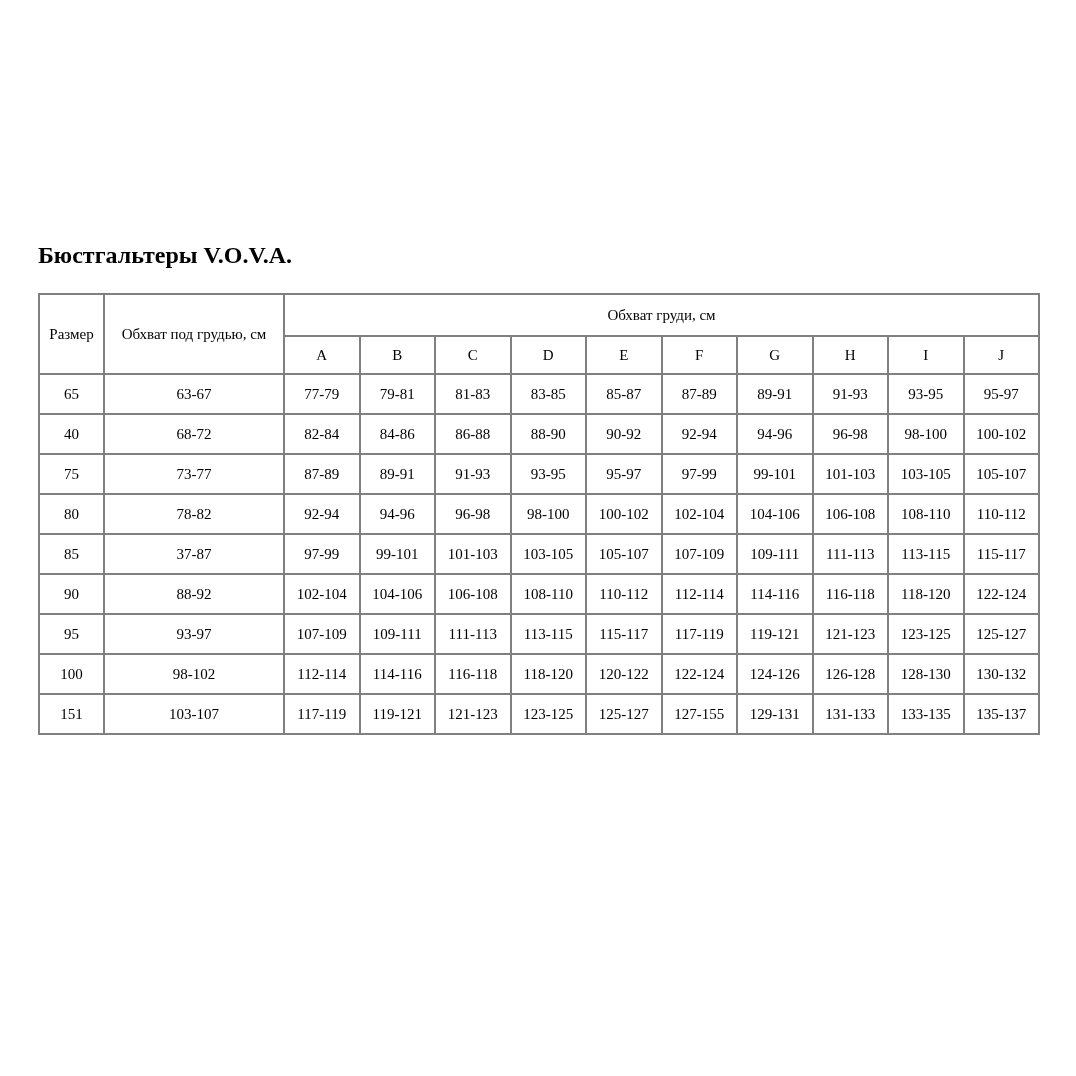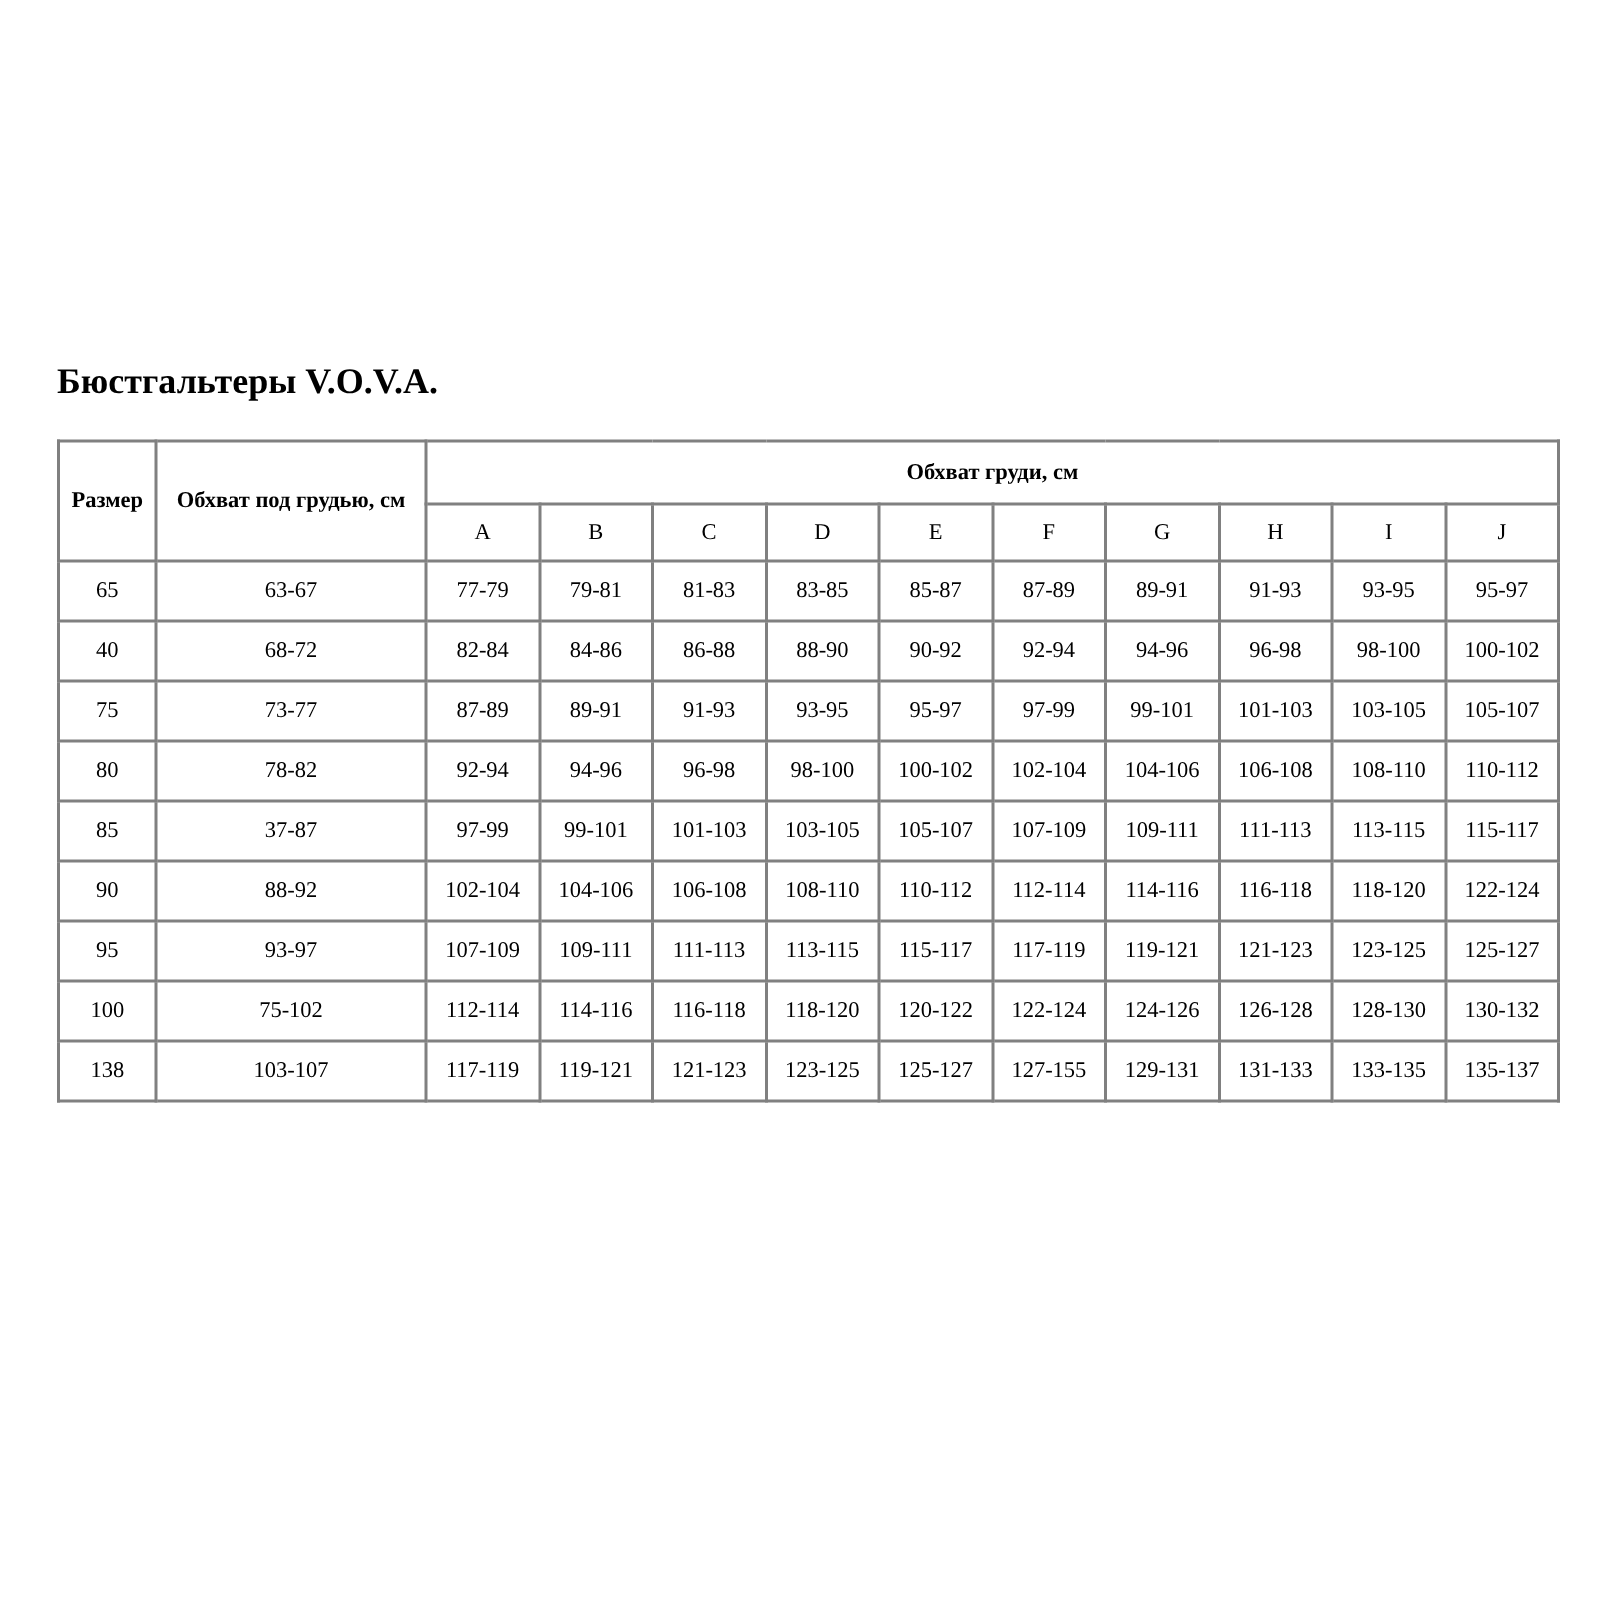--- a/index.html
+++ b/index.html
@@ -45,7 +45,7 @@
     overflow: hidden;
     white-space: nowrap;
   }
-  .size-table thead tr.bust-row th { height: 40px; font-weight: bold; }
+  .size-table thead tr.bust-row th { height: 40px; }
   .size-table thead tr.cup-row th  { height: 36px; }
   .size-table tbody tr td          { height: 38px; }
 </style>

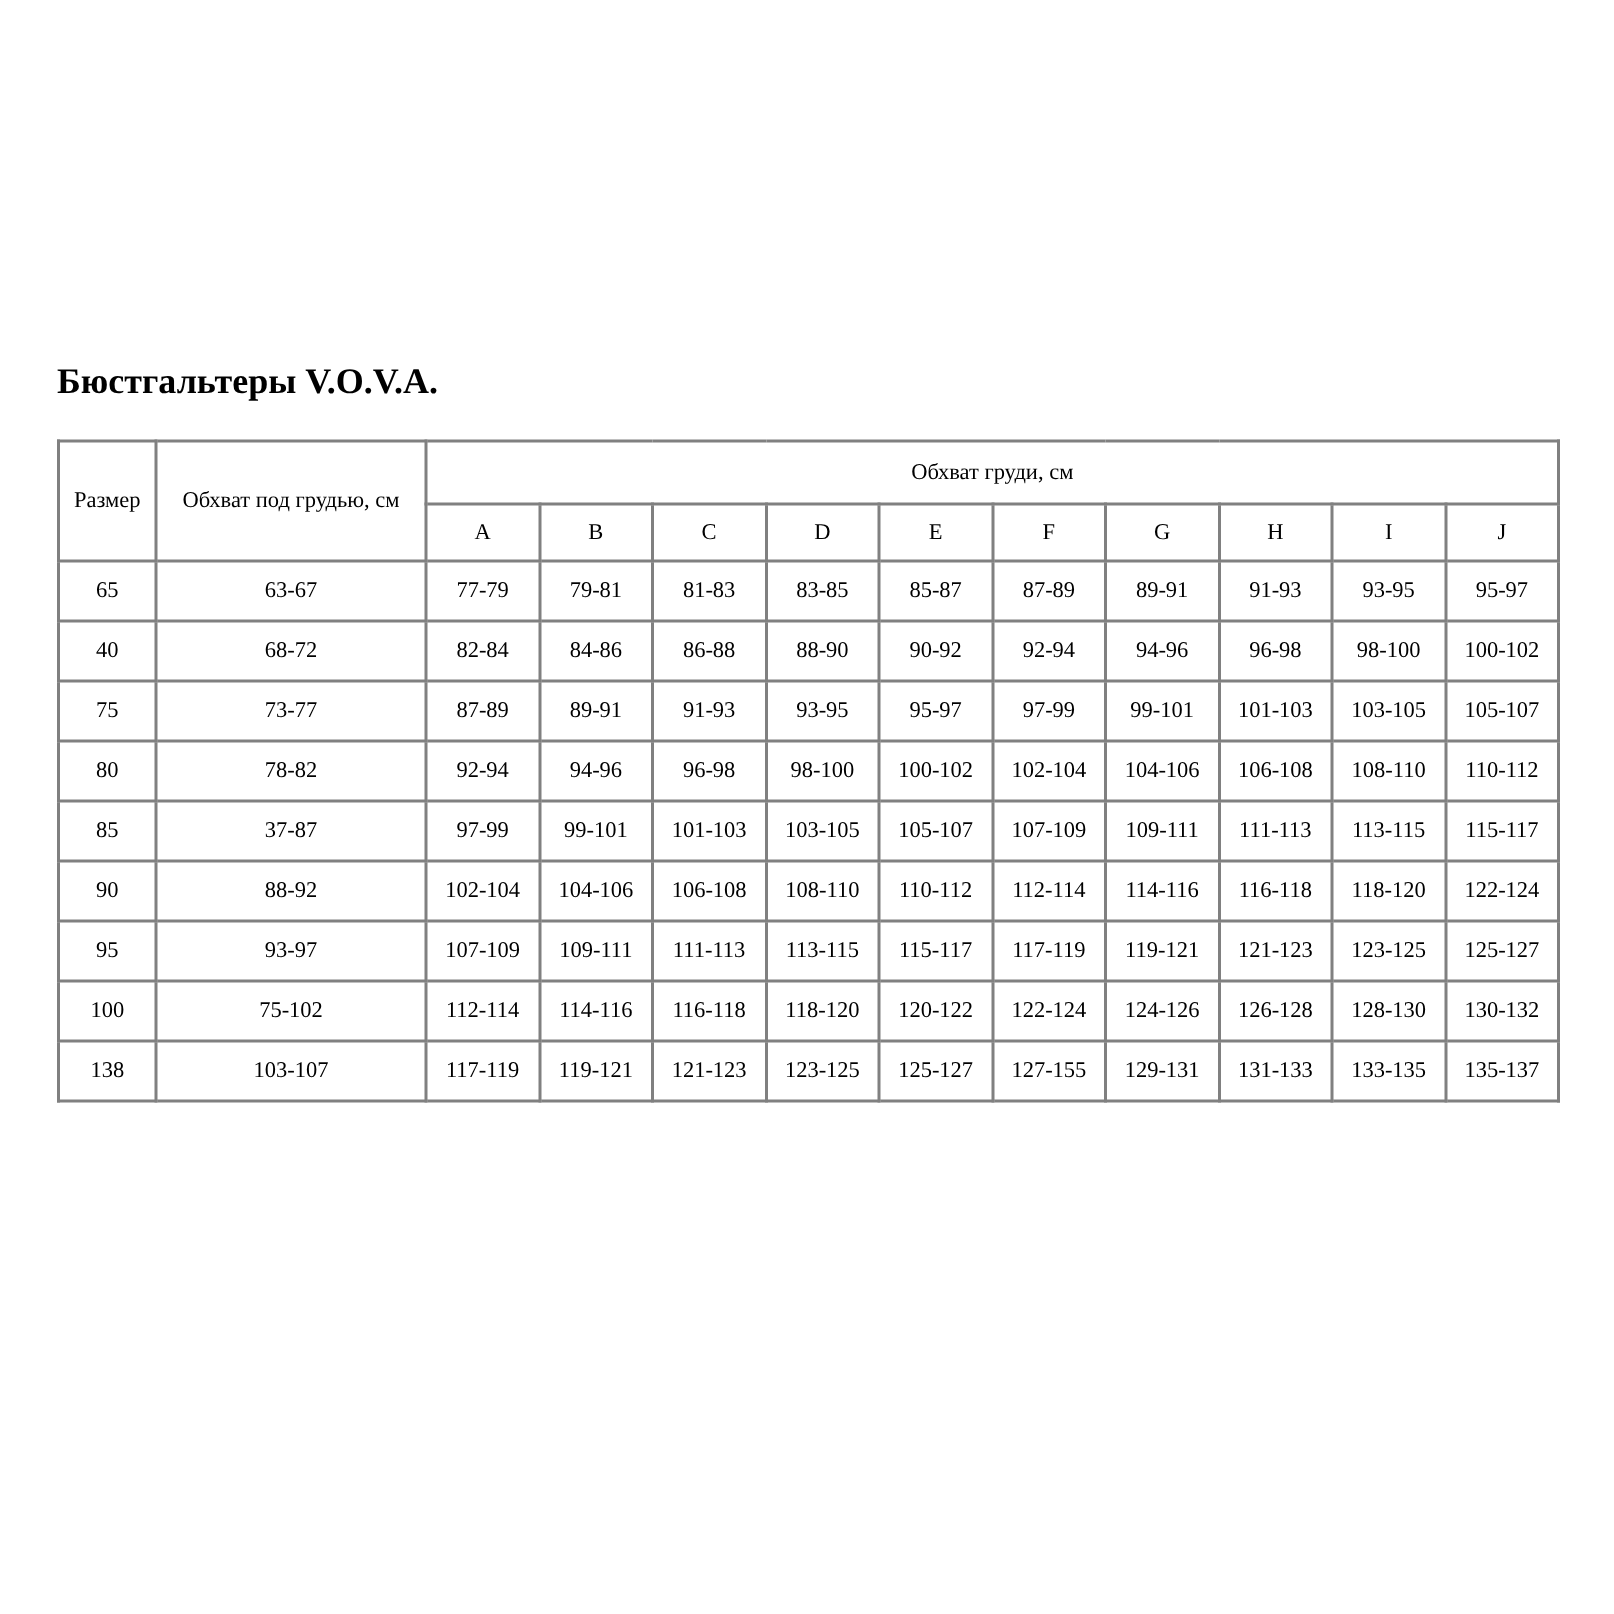--- a/index.html
+++ b/index.html
@@ -191,7 +191,7 @@
         </tr>
         <tr>
           <td>100</td>
-          <td>75-102</td>
+          <td>98-102</td>
           <td>112-114</td>
           <td>114-116</td>
           <td>116-118</td>

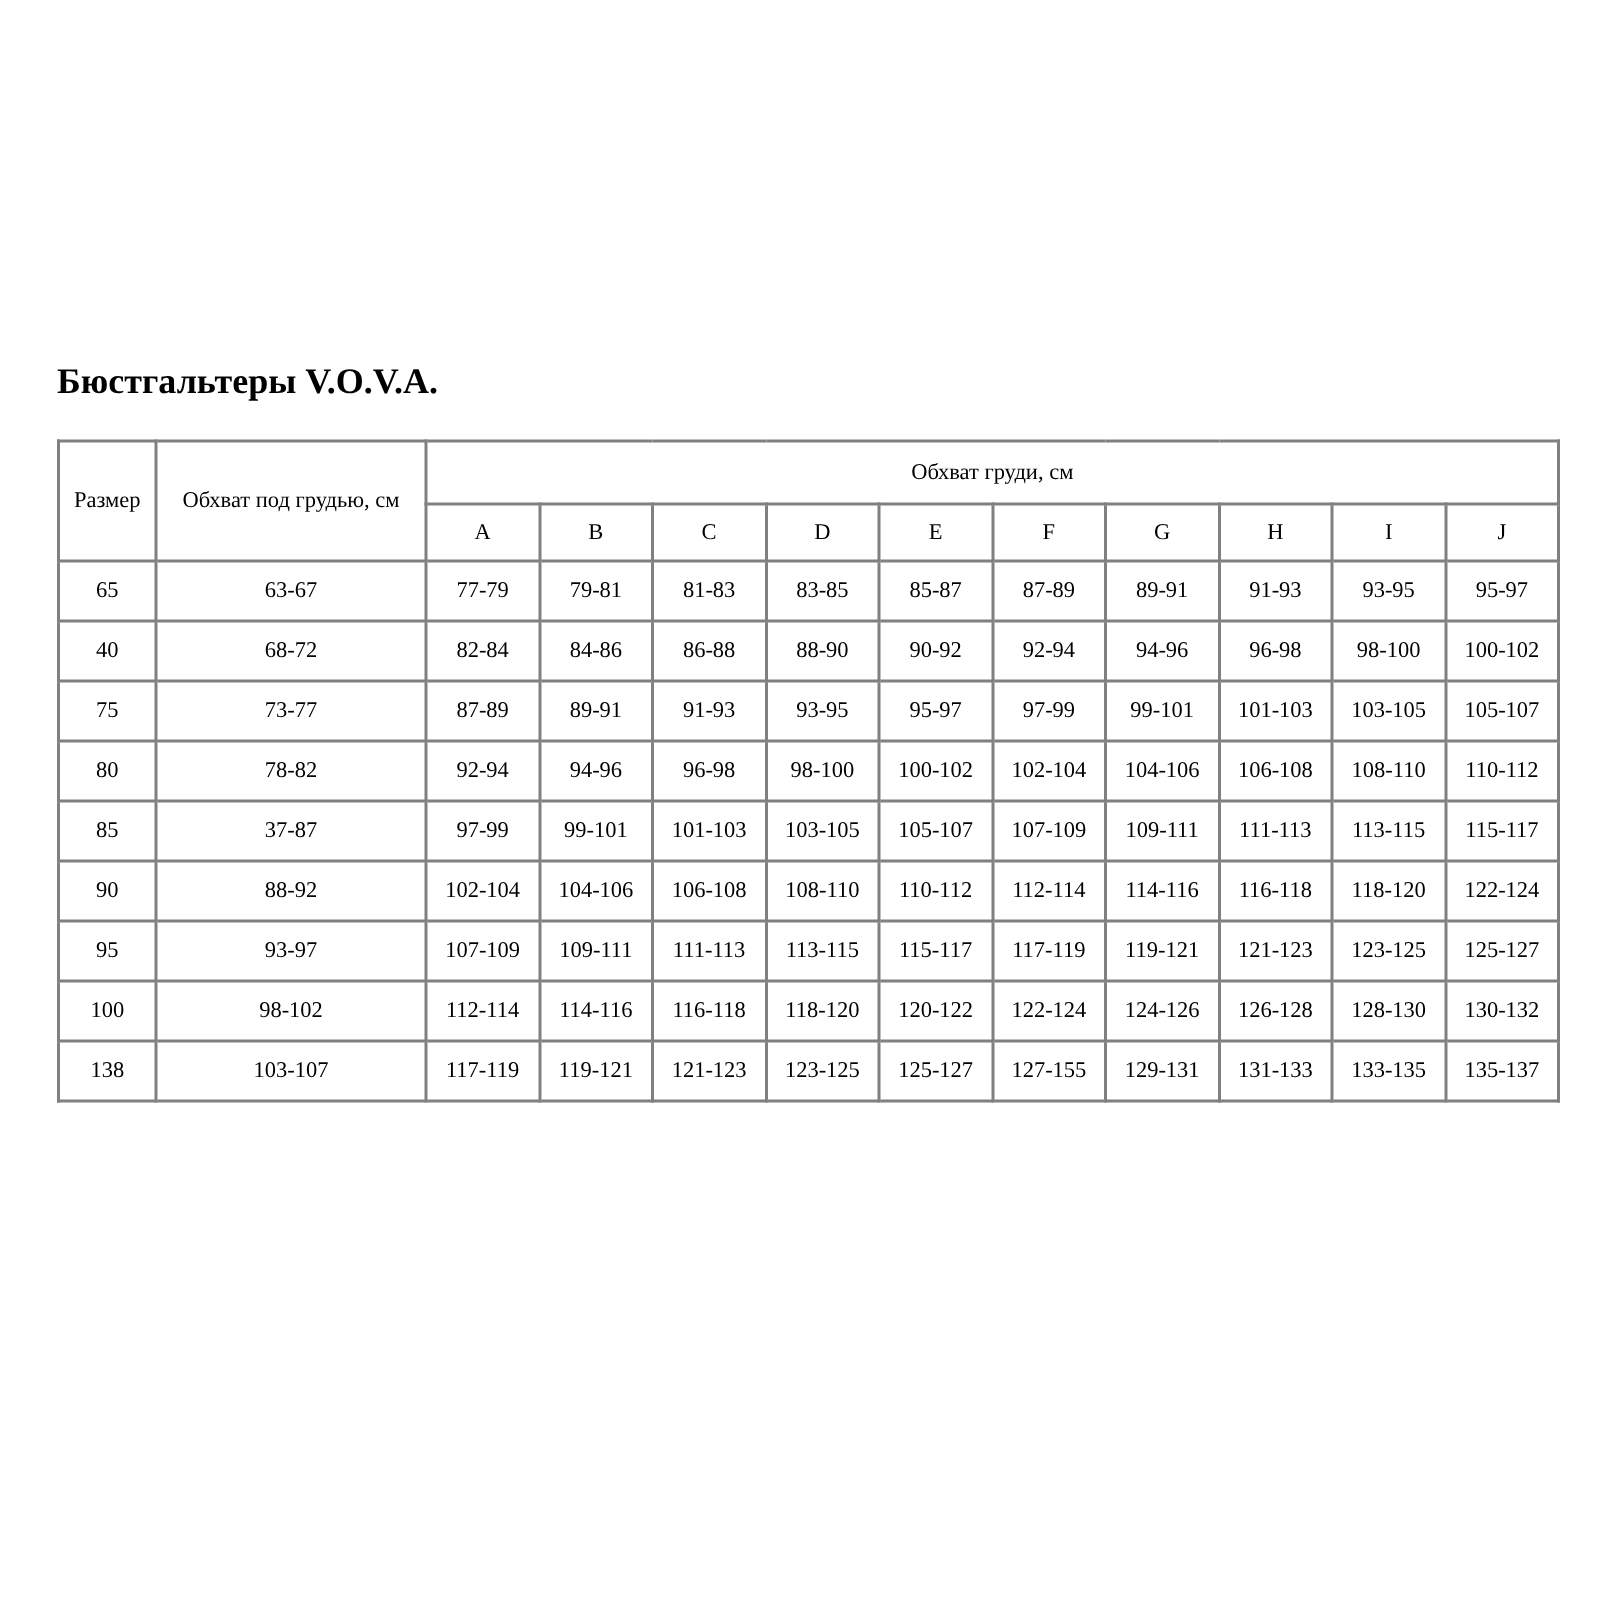--- a/index.html
+++ b/index.html
@@ -204,7 +204,7 @@
           <td>130-132</td>
         </tr>
         <tr>
-          <td>138</td>
+          <td>151</td>
           <td>103-107</td>
           <td>117-119</td>
           <td>119-121</td>

